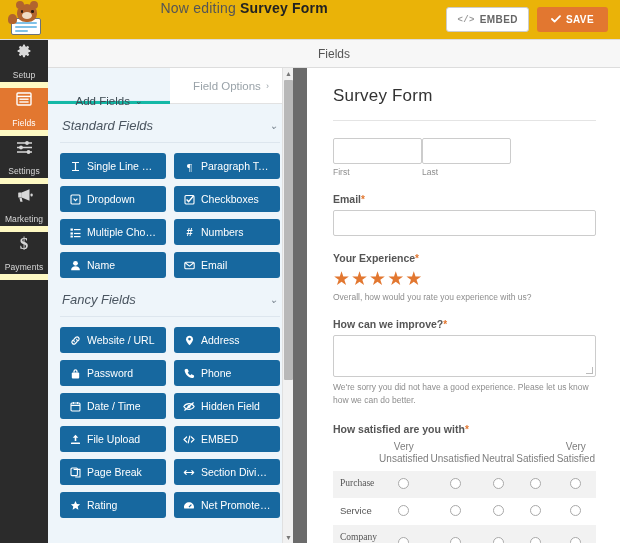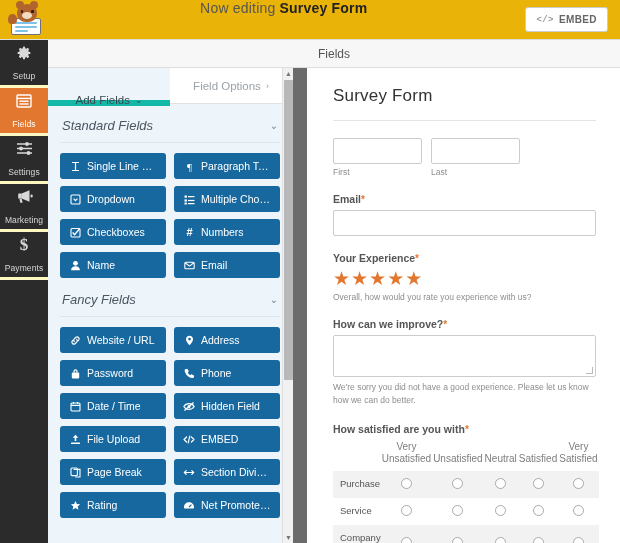--- a/index.html
+++ b/index.html
@@ -228,6 +228,14 @@
       <div class="btn-embed">
         <span class="code">&lt;/&gt;</span>
         <span>EMBED</span>
+      </div>
+      <div class="btn-save">
+        <span>
+          <svg width="10" height="8" viewBox="0 0 10 8">
+              <path d="M1 4 L3.6 6.6 L9 1.2" stroke="#fff" stroke-width="1.8" fill="none" stroke-linecap="round" stroke-linejoin="round"></path>
+            </svg>
+        </span>
+        <span>SAVE</span>
       </div>
     </div>
   </div>

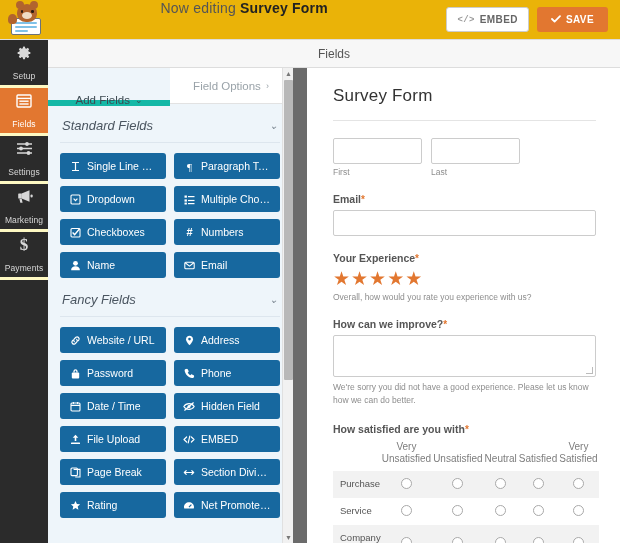--- a/index.html
+++ b/index.html
@@ -80,7 +80,7 @@
   .rail-item {
     width:48px; height:48px; display:flex; flex-direction:column;
     align-items:center; justify-content:center; gap:10px;
-    color:#d8d8d8; cursor:pointer; border-bottom:3px solid #fef9c3;
+    color:#d8d8d8; cursor:pointer; border-bottom:6px solid #fef9c3;
   }
   .rail-item.active { background:#e27730; color:#fff; }
   .rail-label { font-size:8.5px; letter-spacing:.1px; }

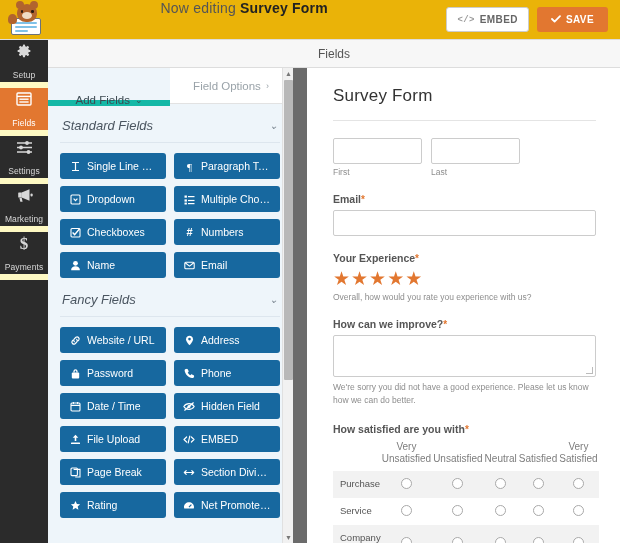--- a/index.html
+++ b/index.html
@@ -105,7 +105,7 @@
     flex:1; display:flex; align-items:center; justify-content:center; gap:5px;
     font-size:11.5px; cursor:pointer;
   }
-  .ptab.active { background:#e3eff8; color:#3d4a52; border-bottom:6px solid #14b8a6;margin-top:32px; }
+  .ptab.active { background:#e3eff8; color:#3d4a52; border-bottom:3px solid #14b8a6;margin-top:32px; }
   .ptab.inactive { background:#ffffff; color:#9aa3a9; border-bottom:1px solid #e2e2e2; }
   .ptab .caret { font-size:9px; }
 

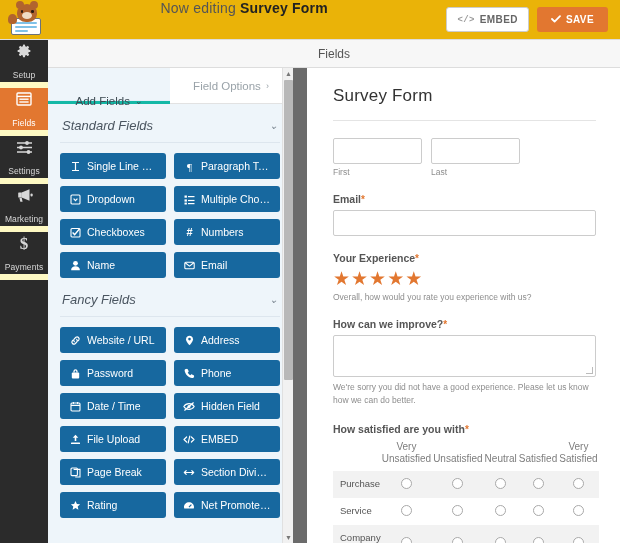--- a/index.html
+++ b/index.html
@@ -166,7 +166,7 @@
   .inp {
     border:1px solid #ccc; background:#fff; height:26px; border-radius:2px;
   }
-  .name-row { display:flex; gap:9px; }
+  .name-row { display:flex; gap:0; }
   .name-col { width:89px; }
   .inp.full { width:100%; }
   .stars { display:flex; gap:1px; margin-bottom:4px; }

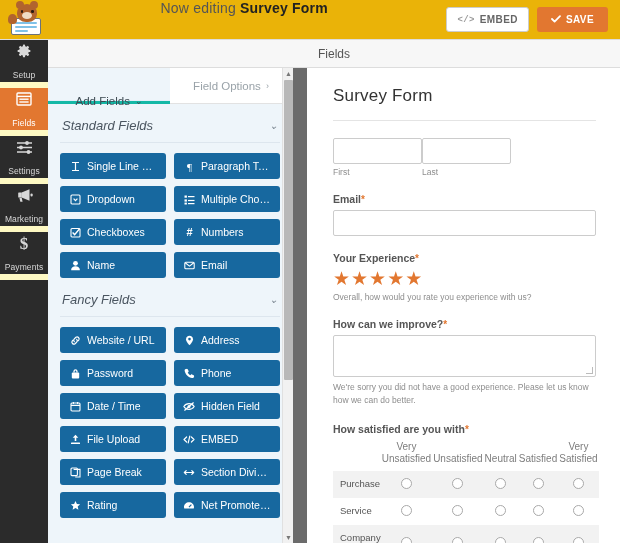--- a/index.html
+++ b/index.html
@@ -356,6 +356,16 @@
 
         <div class="fbtn">
           <span class="fi">
+            <svg width="11" height="11" viewBox="0 0 11 11" fill="none" stroke="#fff" stroke-width="1.1">
+                <rect x="1" y="1.5" width="9" height="8.5" rx="1"></rect>
+                <path d="M2.6 5.6L4.6 7.6 9.6 1.8" stroke-width="1.4"></path>
+              </svg>
+          </span>
+          <span class="ft">Checkboxes</span>
+        </div>
+
+        <div class="fbtn">
+          <span class="fi">
             <svg width="11" height="11" viewBox="0 0 11 11" fill="#fff">
                 <rect x="0.5" y="1.5" width="2.4" height="2.2"></rect>
                 <rect x="4" y="2" width="6.5" height="1.2"></rect>
@@ -366,16 +376,6 @@
               </svg>
           </span>
           <span class="ft">Multiple Choice</span>
-        </div>
-
-        <div class="fbtn">
-          <span class="fi">
-            <svg width="11" height="11" viewBox="0 0 11 11" fill="none" stroke="#fff" stroke-width="1.1">
-                <rect x="1" y="1.5" width="9" height="8.5" rx="1"></rect>
-                <path d="M2.6 5.6L4.6 7.6 9.6 1.8" stroke-width="1.4"></path>
-              </svg>
-          </span>
-          <span class="ft">Checkboxes</span>
         </div>
 
         <div class="fbtn">

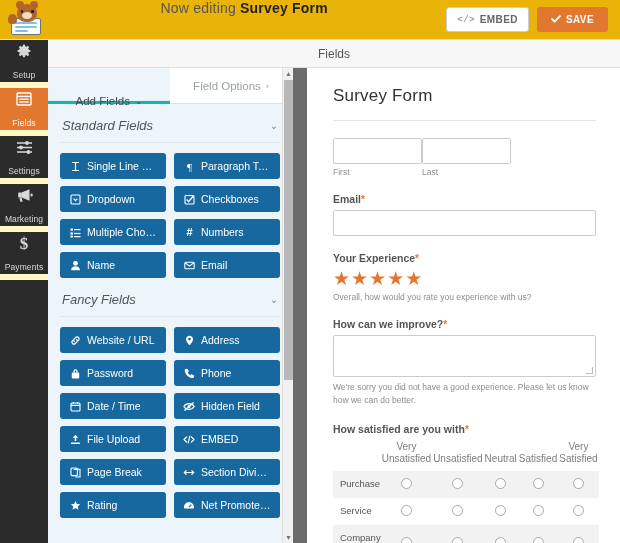--- a/index.html
+++ b/index.html
@@ -191,7 +191,7 @@
     text-align:center; padding:7px 0; font-size:9.5px; color:#555;
   }
   .likert td.rowlbl { text-align:left; padding-left:7px; line-height:1.25; }
-  .likert tr.alt td { background:#f2f2f2; }
+  .likert tr.alt td { background:#f2f2f2;font-family:Liberation Serif, serif; }
   .radio {
     display:inline-block; width:11px; height:11px; border-radius:50%;
     border:1.2px solid #a9a9a9; background:#fff; cursor:pointer;

